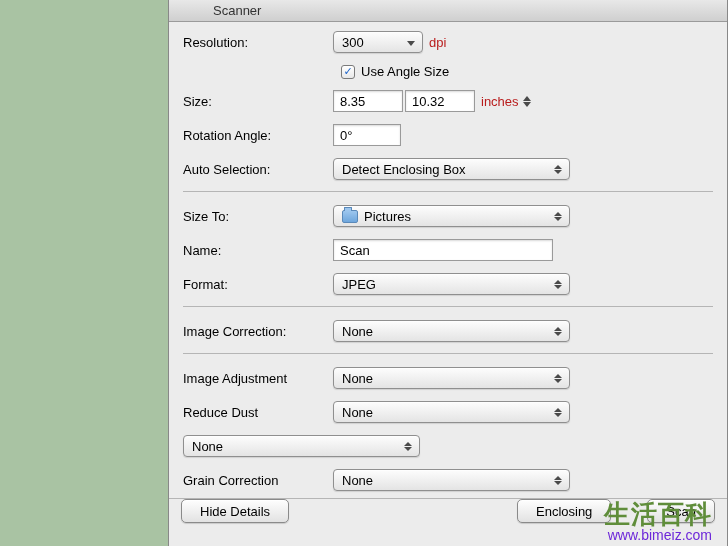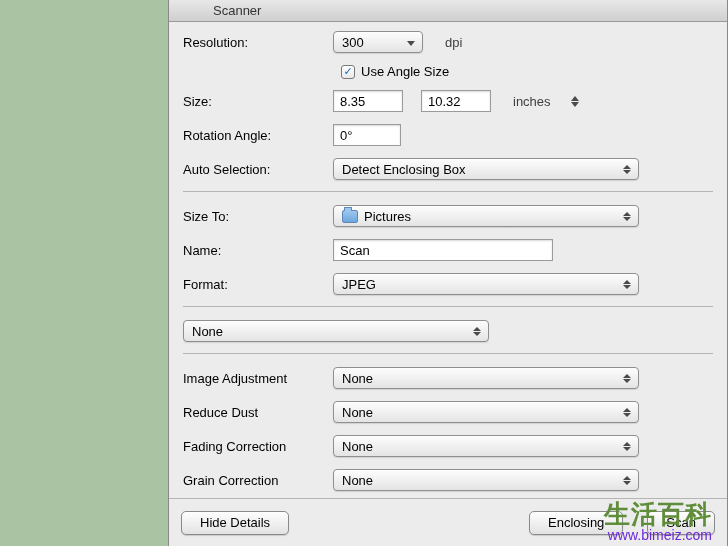--- a/index.html
+++ b/index.html
@@ -57,7 +57,7 @@
       flex: 1;
       display: flex;
       align-items: center;
-      gap: 18px;
+      gap: 2px;
     }
     .input-text {
       height: 22px;

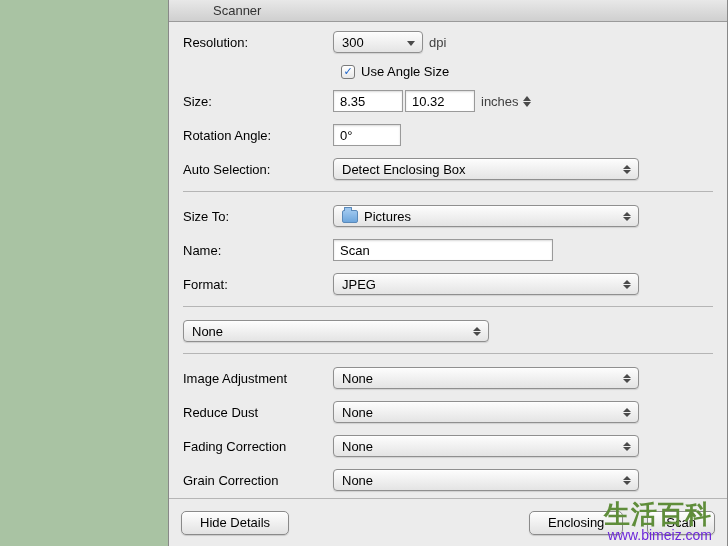--- a/index.html
+++ b/index.html
@@ -109,7 +109,7 @@
     .dropdown.single .arrow::after  { border-top: 5px solid #4a4a4a; margin-top: 3px;}
     .dd-w90 { width: 90px; }
     .dd-w290 { width: 306px; }
-    .suffix { font-size: 13px; color: #404040; margin-left: 4px; }
+    .suffix { font-size: 13px; color: #b91c1c; margin-left: 4px; }
     .stepper {
       display: inline-flex;
       flex-direction: column;

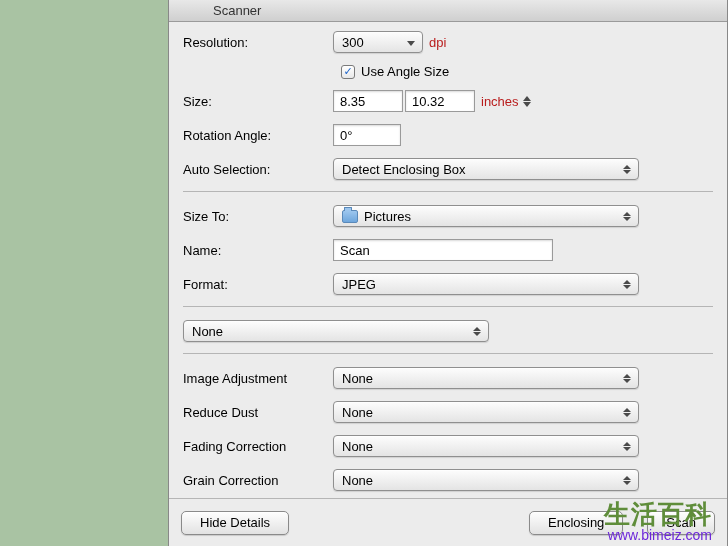--- a/index.html
+++ b/index.html
@@ -108,7 +108,7 @@
     .dropdown.single .arrow::before { display: none; }
     .dropdown.single .arrow::after  { border-top: 5px solid #4a4a4a; margin-top: 3px;}
     .dd-w90 { width: 90px; }
-    .dd-w290 { width: 306px; }
+    .dd-w290 { width: 237px; }
     .suffix { font-size: 13px; color: #b91c1c; margin-left: 4px; }
     .stepper {
       display: inline-flex;

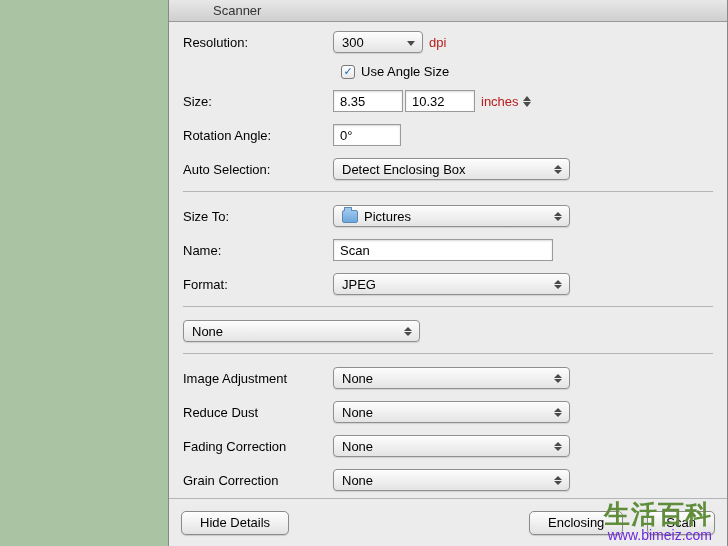--- a/index.html
+++ b/index.html
@@ -299,6 +299,7 @@
     <div class="divider"></div>
 
     <div class="row">
+      <div class="label">Image Correction:</div>
       <div class="field">
         <div class="dropdown dd-w290">
           <span>None</span>

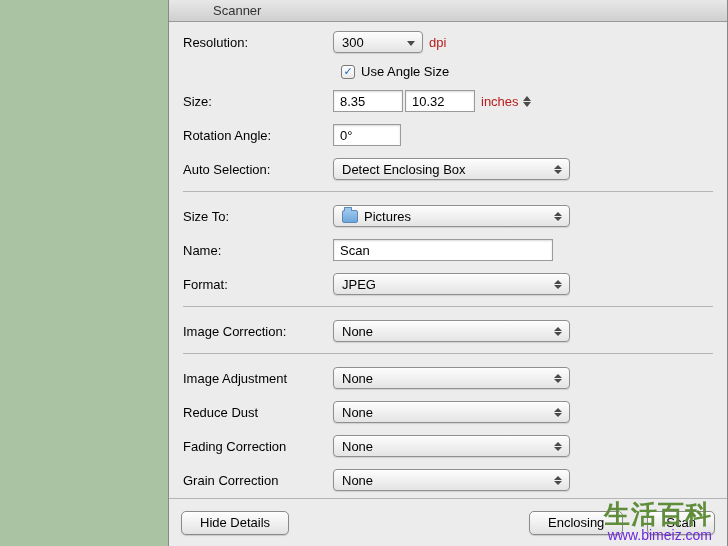--- a/index.html
+++ b/index.html
@@ -331,7 +331,6 @@
     </div>
 
     <div class="row">
-      <div class="label">Fading Correction</div>
       <div class="field">
         <div class="dropdown dd-w290">
           <span>None</span>

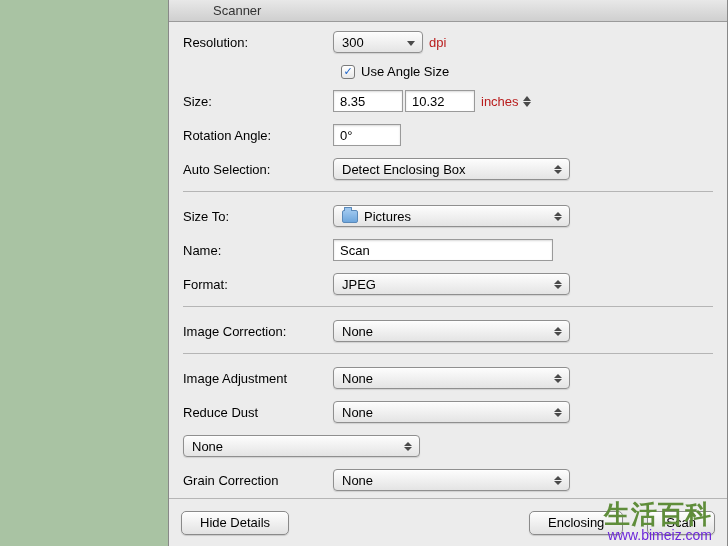--- a/index.html
+++ b/index.html
@@ -171,9 +171,8 @@
       border-top: 1px solid #b5b5b5;
       background: #ececec;
       display: flex;
-      align-items: center;
       padding: 0 12px;
-      gap: 24px;
+      gap: 36px;
     }
     .push-button {
       height: 24px;

